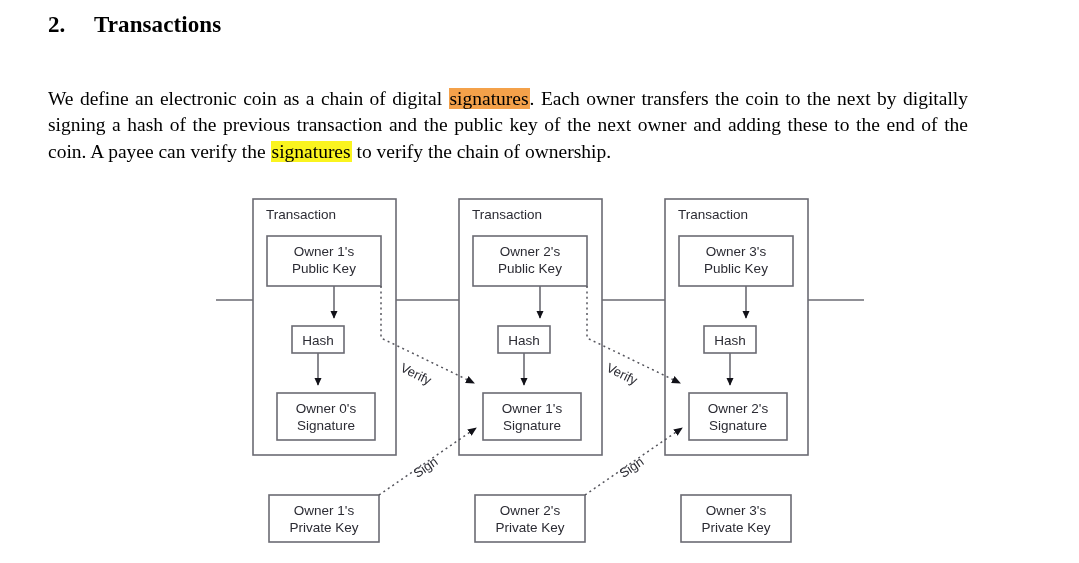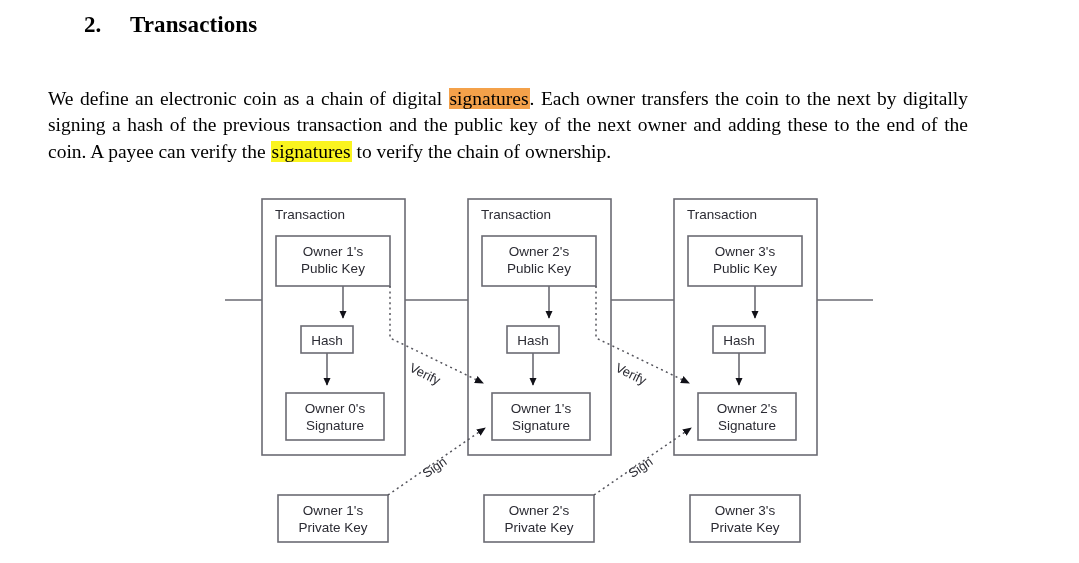--- a/index.html
+++ b/index.html
@@ -27,7 +27,6 @@
     font-size: 23px;
     letter-spacing: 0.1px;
     white-space: nowrap;
-    margin-left: 36px;
   }
   .section-heading .sec-num {
     display: inline-block;

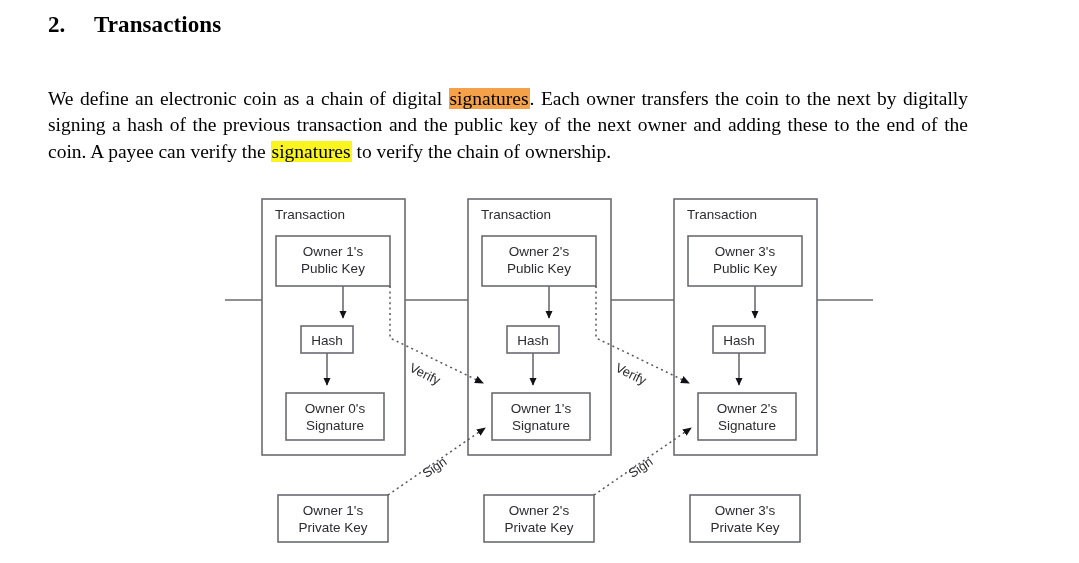--- a/index.html
+++ b/index.html
@@ -56,7 +56,7 @@
   
   .diagram-wrap {
     position: absolute;
-    left: 13px;
+    left: 4px;
     top: 178px;
     width: 964px;
     height: 385px;

